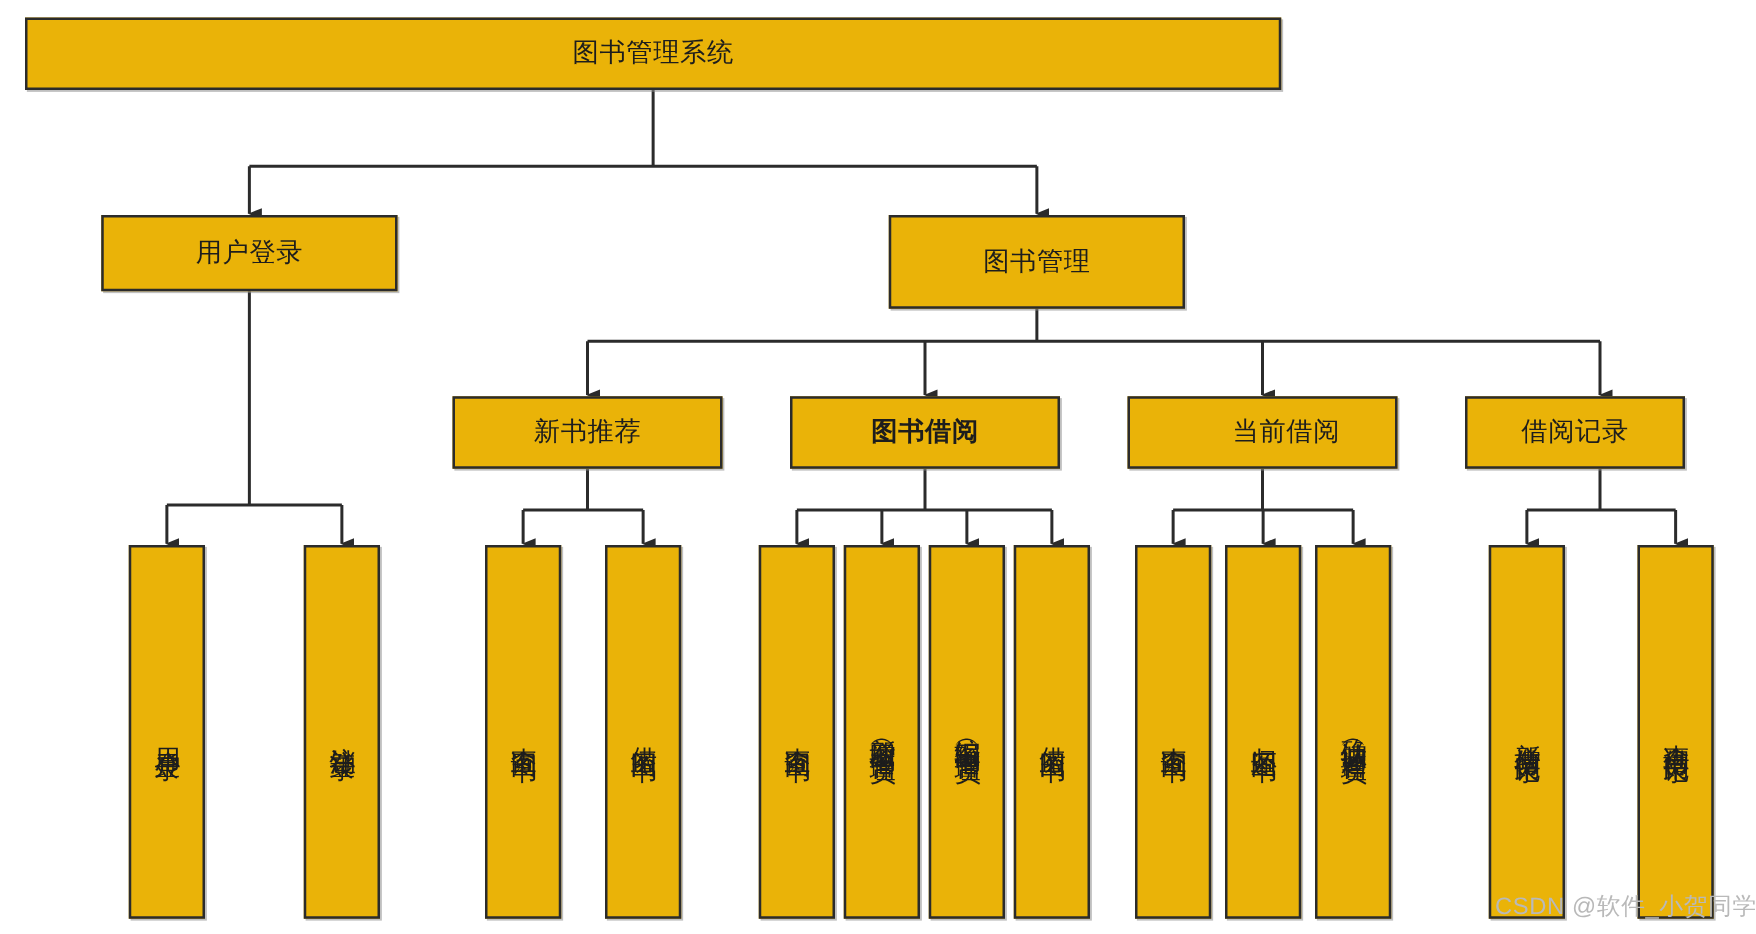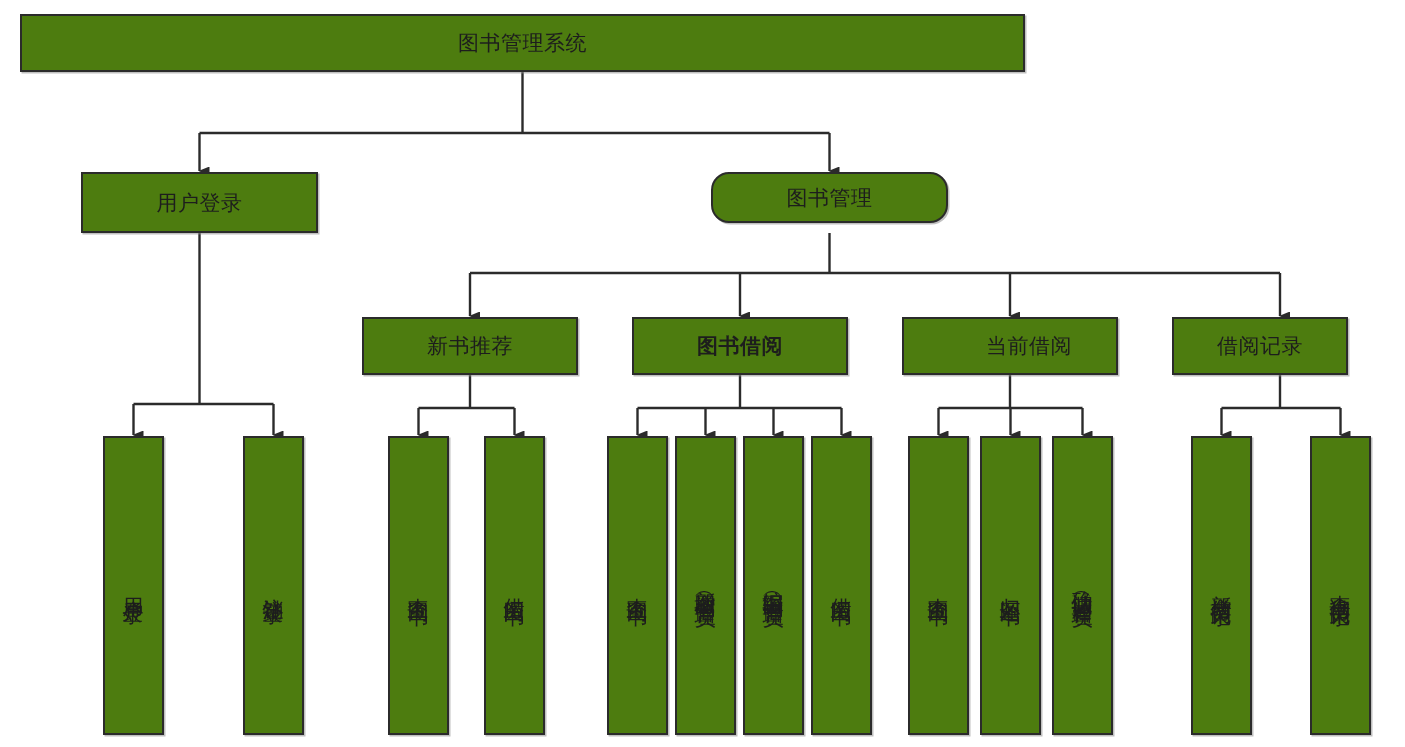--- a/index.html
+++ b/index.html
@@ -31,7 +31,7 @@
   .node {
     position: absolute;
     box-sizing: border-box;
-    background: #4d7c0f;
+    background: #eab308;
     border: 2px solid #2b2b2b;
     box-shadow: 1.5px 1.5px 0 0 rgba(140,140,140,0.55);
     display: flex;

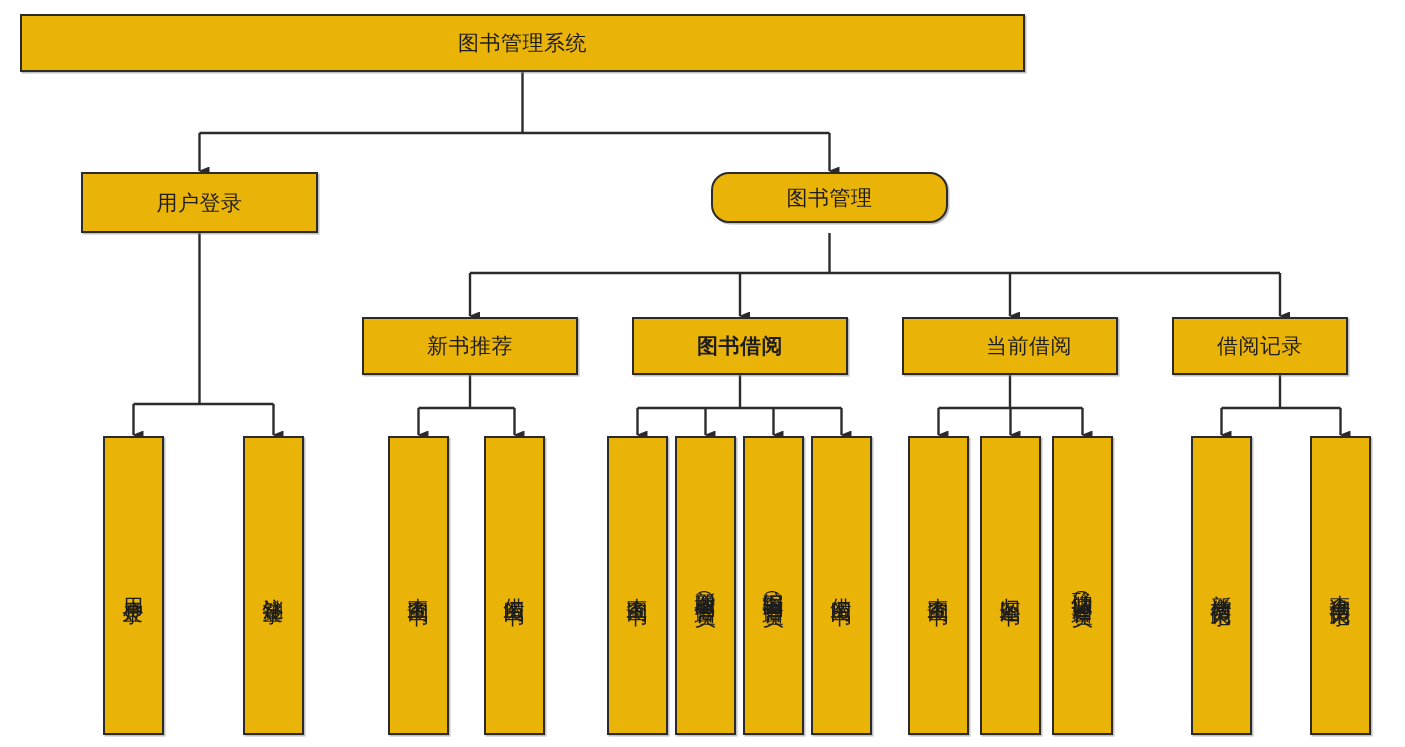--- a/index.html
+++ b/index.html
@@ -124,7 +124,7 @@
       <div class="node horizontal" style="left: 81px; top: 172px; width: 237px; height: 61px;">
         <span class="node-label">用户登录</span>
       </div>
-      <div class="node horizontal" style="left: 711px; top: 172px; width: 237px; height: 51px; border-radius: 18px;">
+      <div class="node horizontal" style="left: 711px; top: 172px; width: 237px; height: 75px;">
         <span class="node-label">图书管理</span>
       </div>
       <div class="node horizontal" style="left: 362px; top: 317px; width: 216px; height: 58px;">

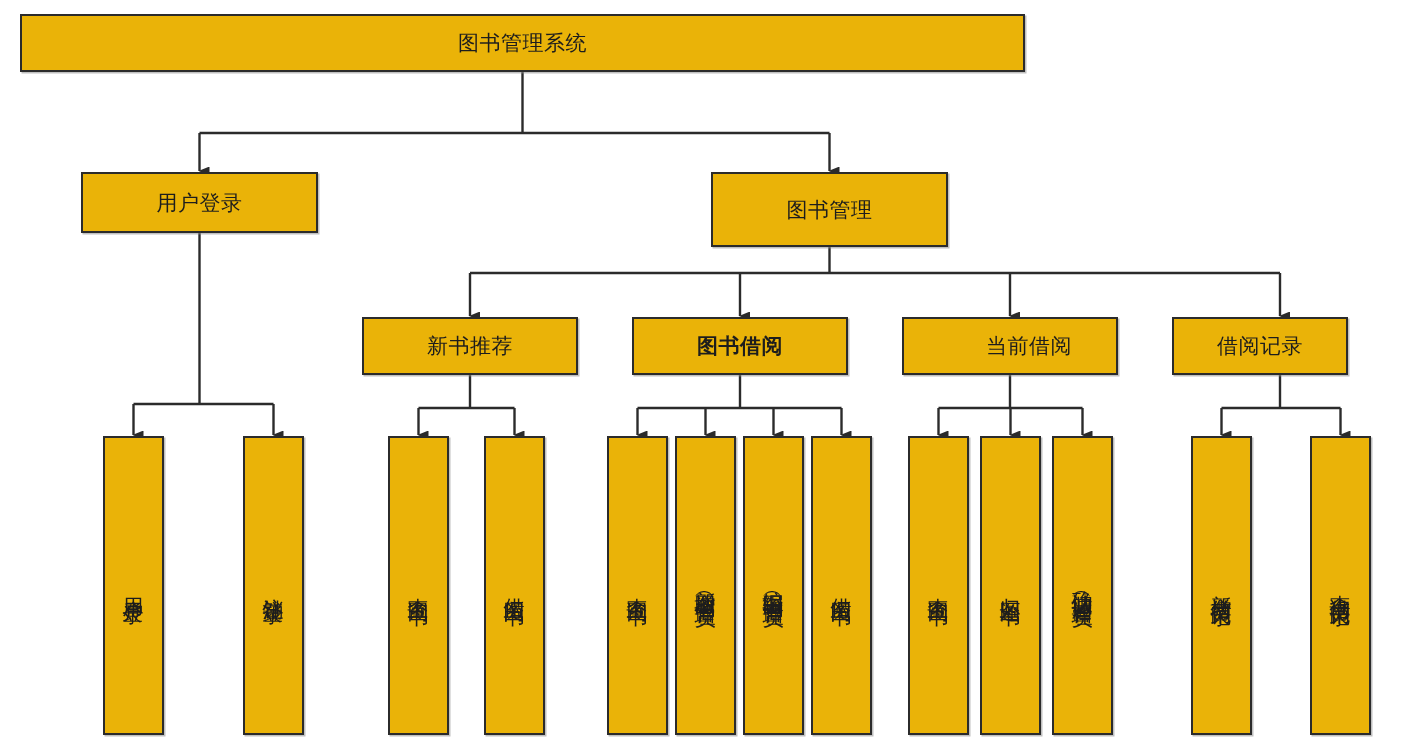--- a/index.html
+++ b/index.html
@@ -179,6 +179,7 @@
         <span class="node-label">查询借阅记录</span>
       </div>
     </div>
+  <div class="watermark" style="left: 1196px; top: 712px; color: rgb(185, 185, 185);">CSDN @软件_小贺同学</div>
 </div>
 
 </body></html>

